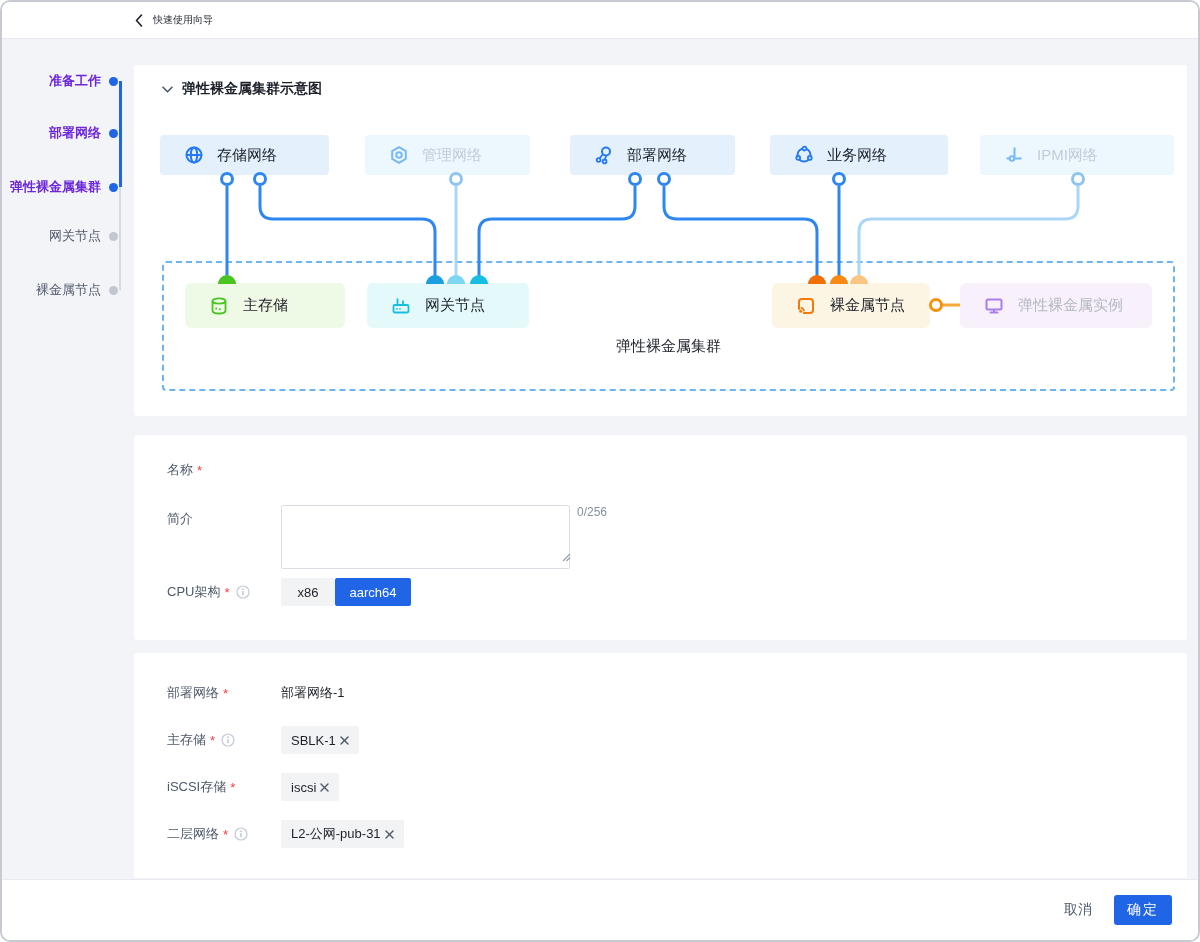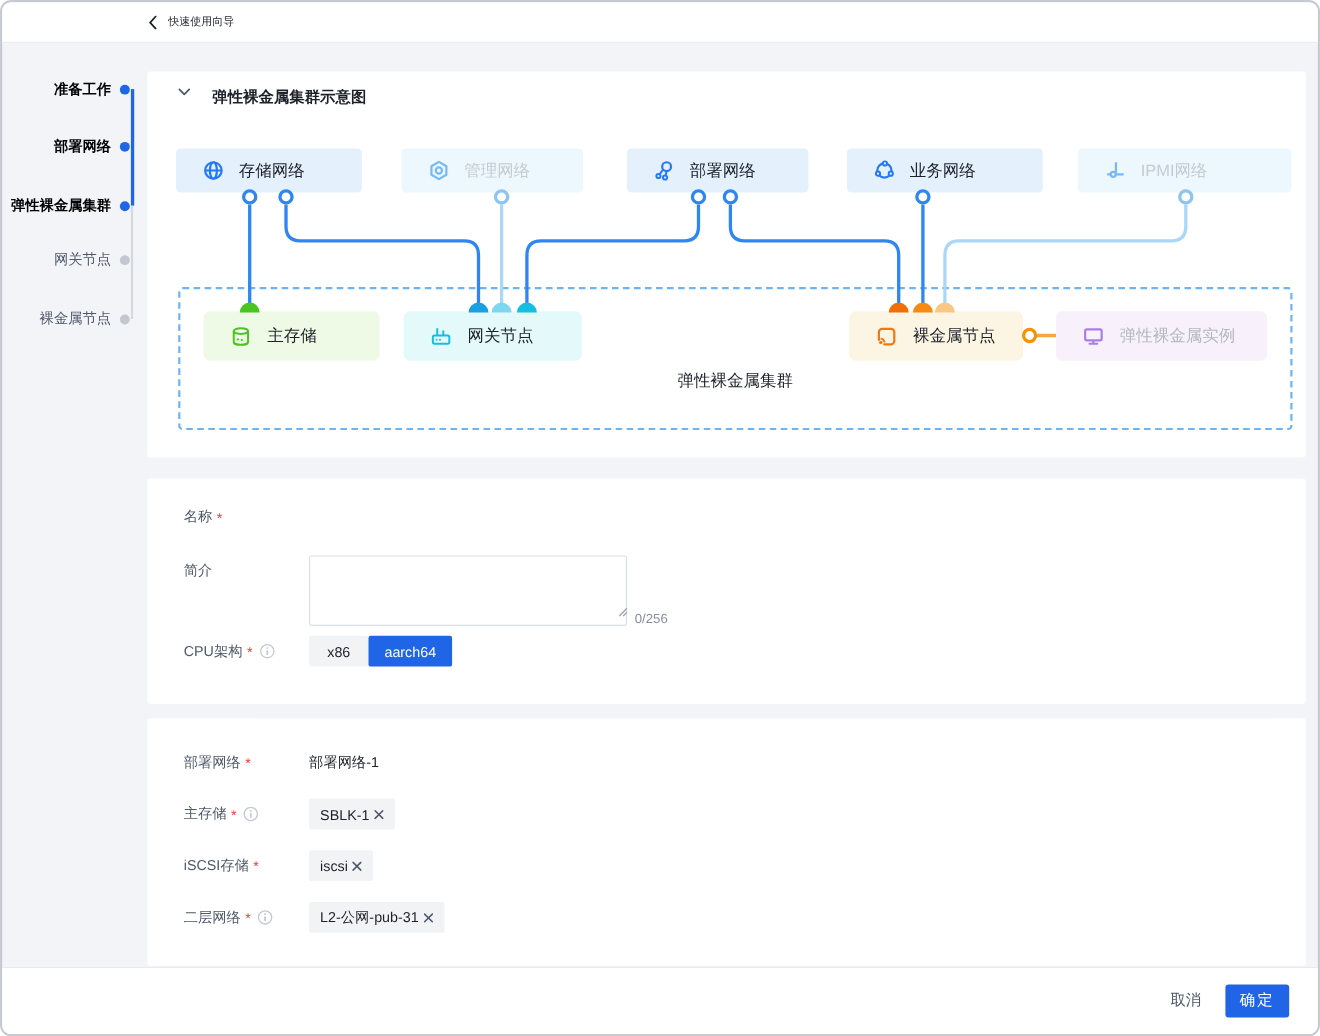--- a/index.html
+++ b/index.html
@@ -24,7 +24,7 @@
   .step.done .dot,.step.current .dot{background:#2065e5}
   .step.pending .dot{background:#c3c8d0}
   .step .lbl{font-size:13px}
-  .step.done .lbl,.step.current .lbl{color:#000000;font-weight:bold}
+  .step.done .lbl,.step.current .lbl{color:#6d28d9;font-weight:bold}
   .step.pending .lbl{color:#51586a}
   .main{flex:1;margin-right:15px;min-width:0}
   .card{background:#fff;border-radius:3px;width:1053px}

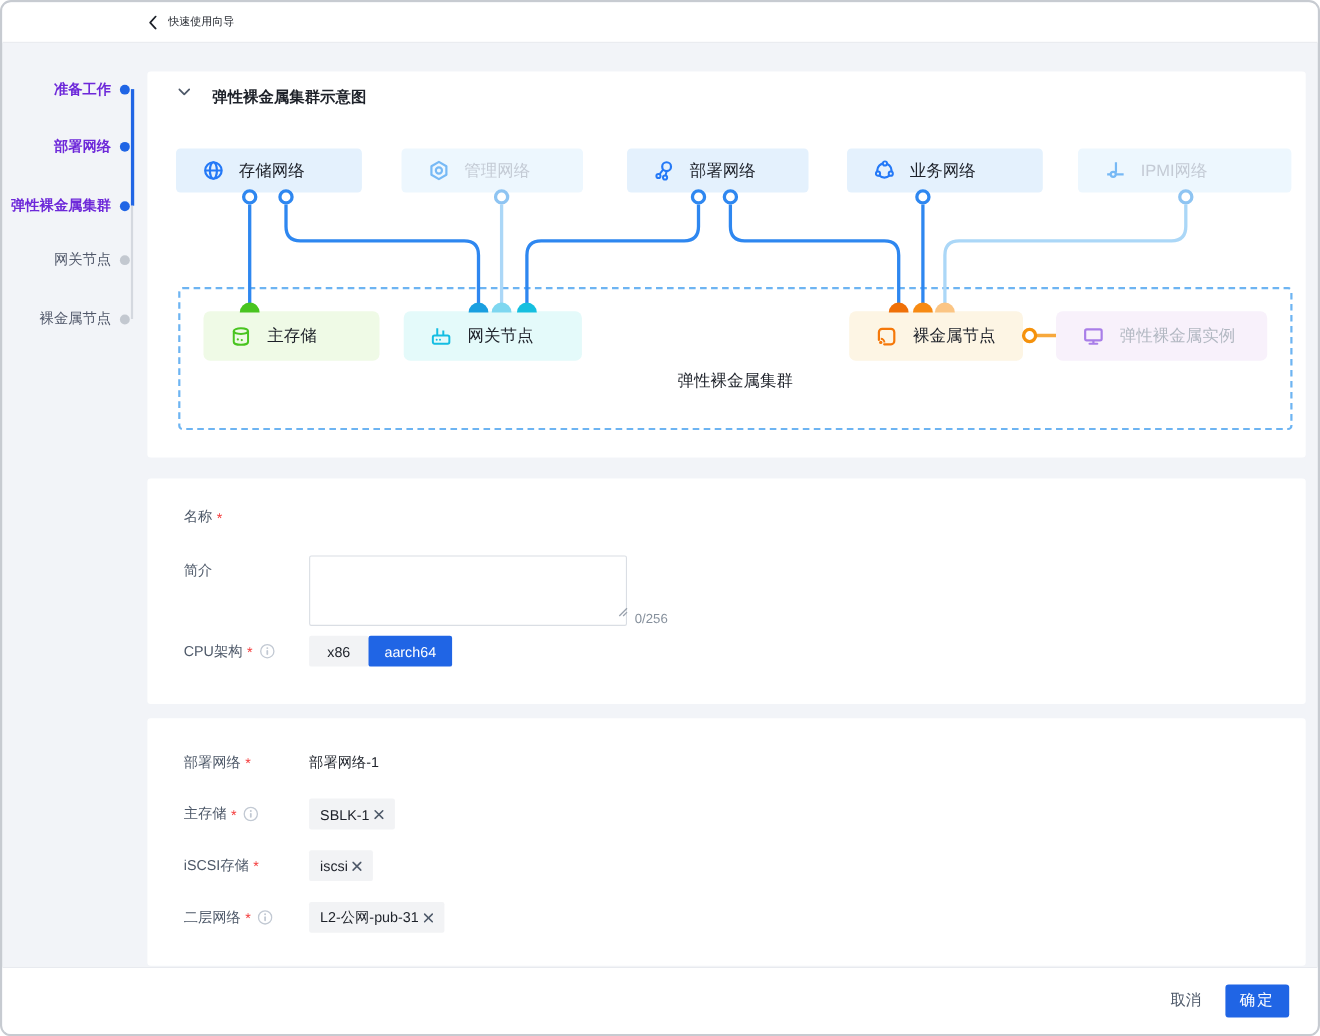--- a/index.html
+++ b/index.html
@@ -30,7 +30,7 @@
   .card{background:#fff;border-radius:3px;width:1053px}
   
   .card.diagram{height:351px;position:relative;margin-top:26px;overflow:hidden}
-  .sec-head{position:absolute;left:28px;top:15px;display:flex;gap:20px;cursor:pointer}
+  .sec-head{position:absolute;left:28px;top:15px;display:flex;align-items:center;gap:9px;cursor:pointer}
   .sec-head .t{font-size:14px;font-weight:bold;color:#1d2129}
   .netbox{position:absolute;top:70px;height:40px;border-radius:4px;display:flex;align-items:center;
           padding-left:24px;gap:13px;font-size:15px;box-sizing:border-box;z-index:2}

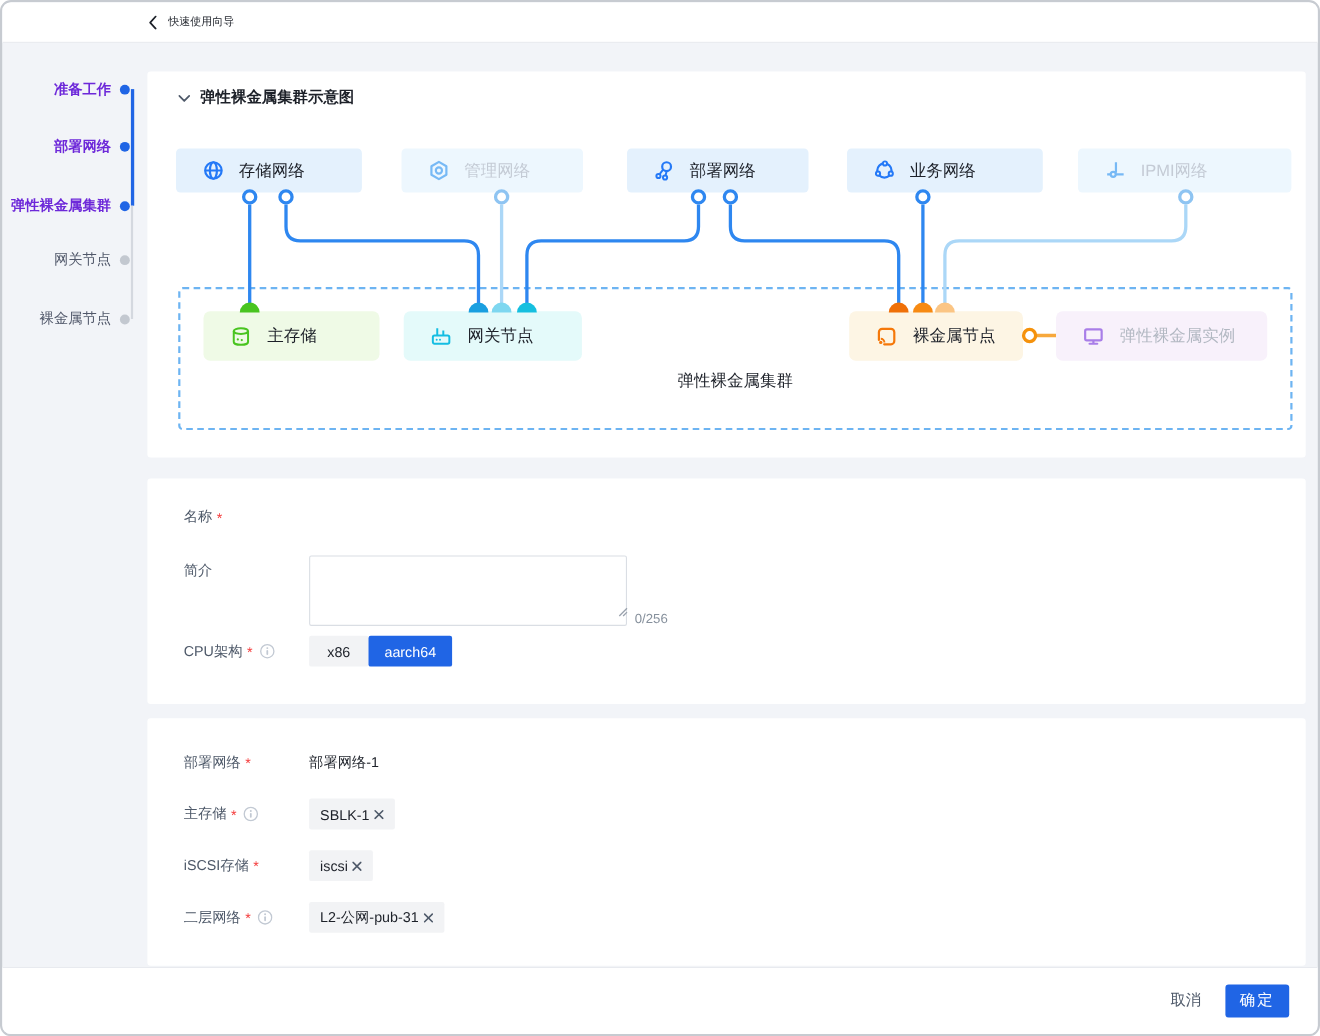--- a/index.html
+++ b/index.html
@@ -60,7 +60,7 @@
   .iicon{display:inline-flex;cursor:pointer;margin-left:2px}
   .txt-input{width:289px;height:28px;border:1px solid #dadee4;border-radius:2px;padding:0 8px;
              font-size:13px;color:#1d2129;box-sizing:border-box;outline:none;font-family:inherit}
-  .ta-wrap{position:relative;display:flex;align-items:flex-end}
+  .ta-wrap{position:relative;display:flex;align-items:flex-start}
   textarea.txt-area{width:289px;height:64px;border:1px solid #dadee4;border-radius:2px;resize:none;
              box-sizing:border-box;outline:none;font-family:inherit;font-size:13px;padding:6px 8px}
   .resize-grip{position:absolute;left:281px;bottom:3px;pointer-events:none}

